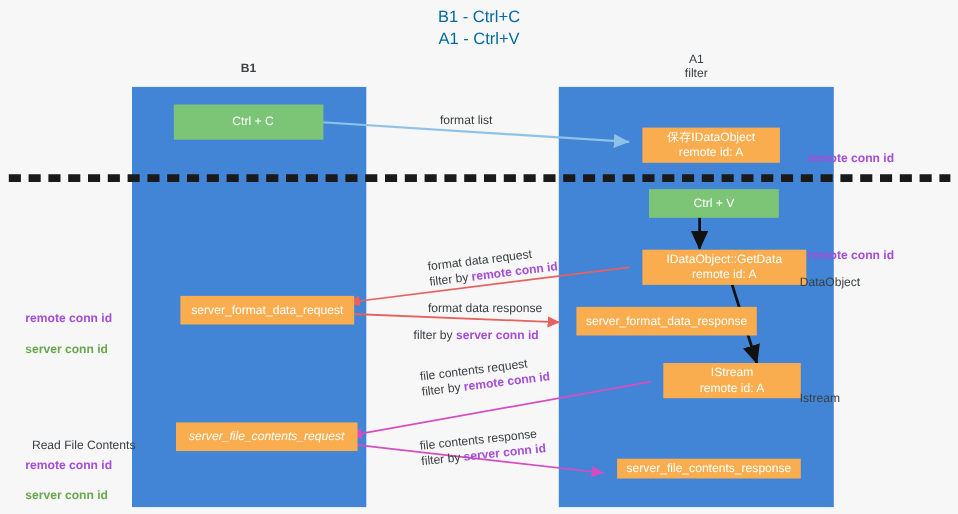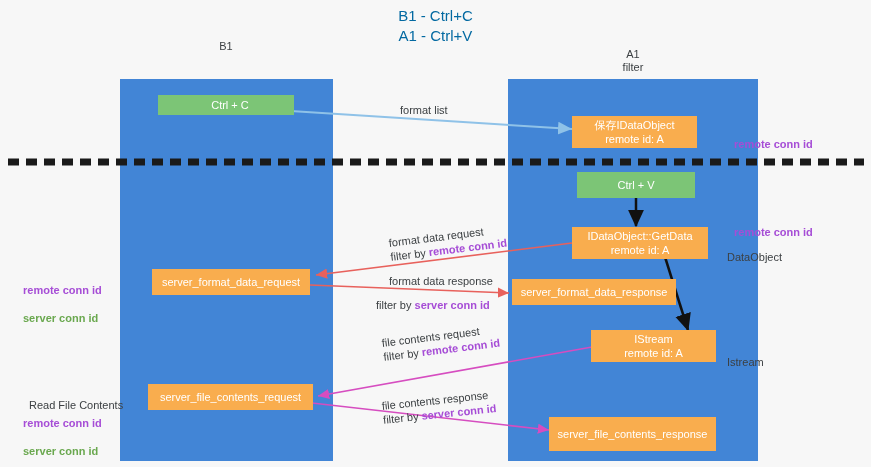--- a/index.html
+++ b/index.html
@@ -72,7 +72,7 @@
     <div>A1 - Ctrl+V</div>
   </div>
 
-  <div class="colhead" style="left:136px;top:40px;">
+  <div class="colhead" style="left:136px;top:56px;font-weight:bold;">
     <div>B1</div>
   </div>
   <div class="colhead" style="left:543px;top:48px;">

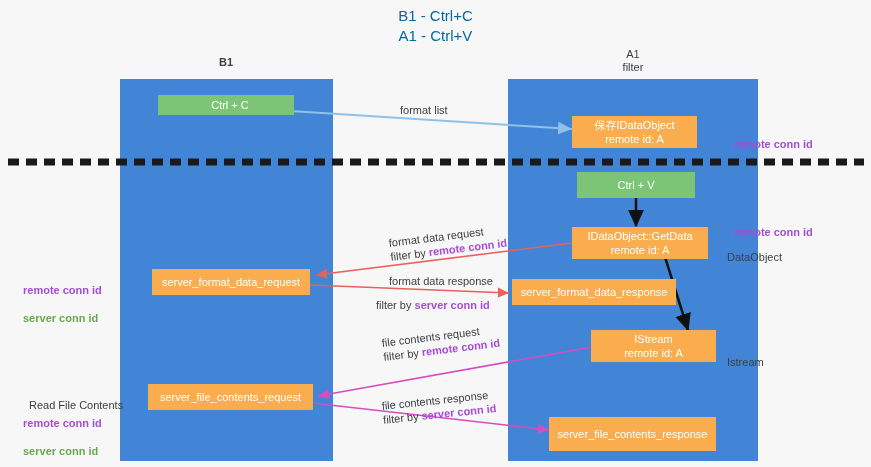--- a/index.html
+++ b/index.html
@@ -113,7 +113,7 @@
     <line x1="312" y1="403" x2="549" y2="430" stroke="#d64dc0" stroke-width="1.6" marker-end="url(#ar-mag)"></line>
   </svg>
 
-  <div class="node green" style="left:158px;top:95px;width:136px;height:20px;padding-left:12px;">
+  <div class="node green" style="left:158px;top:95px;width:136px;height:32px;padding-left:12px;">
     <span>Ctrl + C</span>
   </div>
 

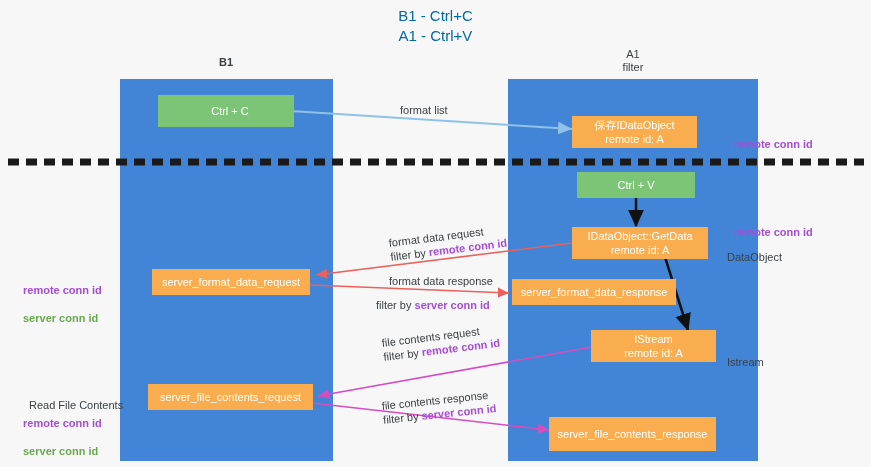--- a/index.html
+++ b/index.html
@@ -35,7 +35,7 @@
     text-align:center;color:#ffffff;font-size:11px;line-height:14px;
     padding:2px 4px;
   }
-  .node.orange{background:#f9ad4e;}
+  .node.orange{background:#f9ad4e;margin-left:12px;}
   .node.green{background:#7cc576;}
   .node span{display:block;white-space:pre-line;}
 

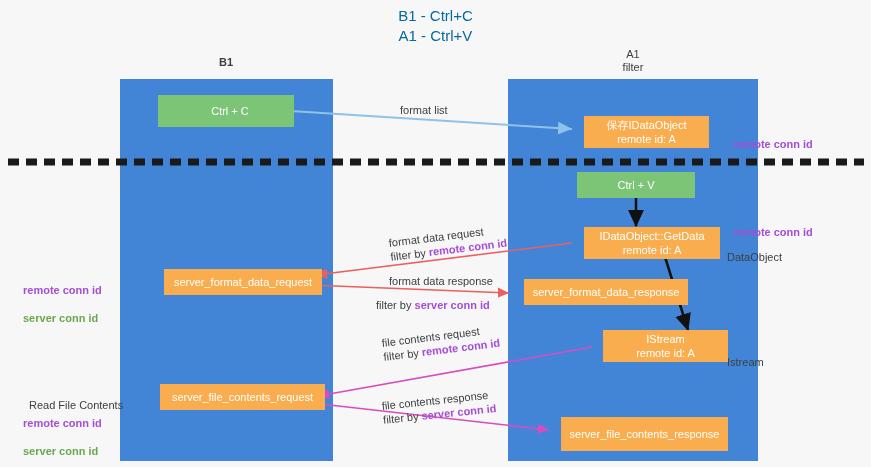--- a/index.html
+++ b/index.html
@@ -130,7 +130,7 @@
 remote id: A</span>
   </div>
 
-  <div class="node green" style="left:577px;top:172px;width:118px;height:26px;">
+  <div class="node green" style="left:590px;top:172px;width:118px;height:26px;">
     <span>Ctrl + V</span>
   </div>
 

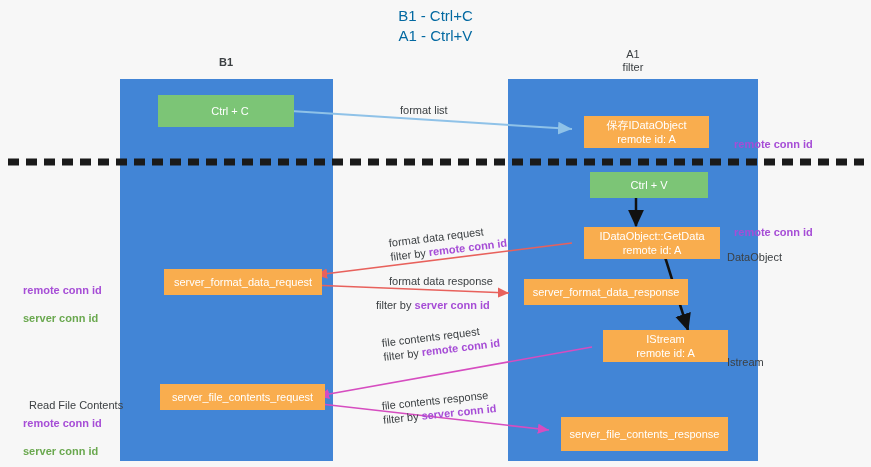--- a/index.html
+++ b/index.html
@@ -134,7 +134,7 @@
     <span>Ctrl + V</span>
   </div>
 
-  <div class="node orange" style="left:572px;top:227px;width:136px;height:32px;">
+  <div class="node orange" style="left:572px;top:227px;width:149px;height:32px;">
     <span>IDataObject::GetData
 remote id: A</span>
   </div>

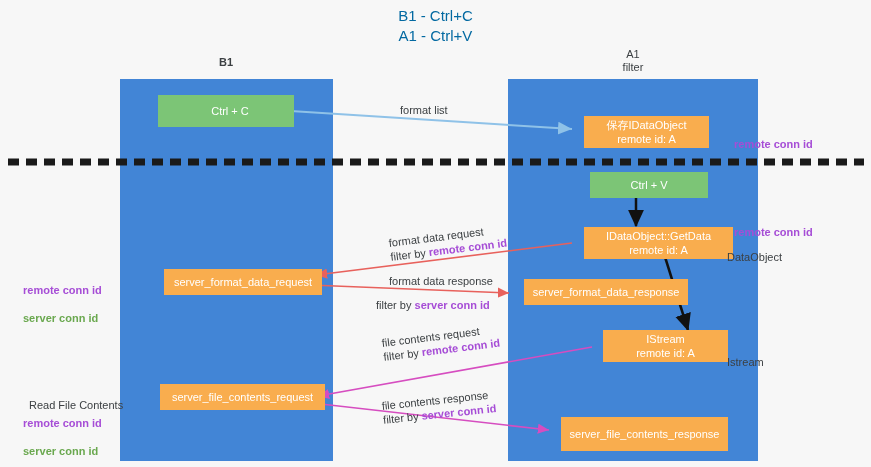--- a/index.html
+++ b/index.html
@@ -121,7 +121,7 @@
     <span>server_format_data_request</span>
   </div>
 
-  <div class="node orange" style="left:148px;top:384px;width:165px;height:26px;">
+  <div class="node orange" style="left:148px;top:384px;width:165px;height:26px;font-style:italic;">
     <span>server_file_contents_request</span>
   </div>
 

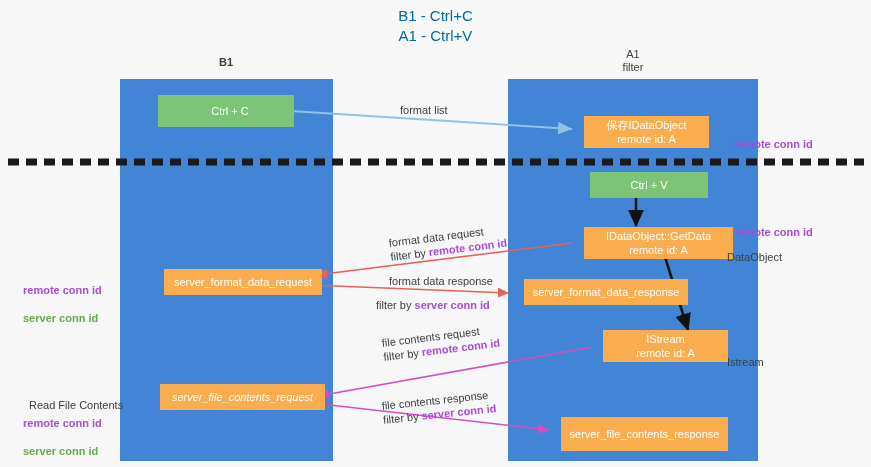--- a/index.html
+++ b/index.html
@@ -148,7 +148,7 @@
 remote id: A</span>
   </div>
 
-  <div class="node orange" style="left:549px;top:417px;width:167px;height:34px;">
+  <div class="node orange" style="left:549px;top:417px;width:167px;height:18px;">
     <span>server_file_contents_response</span>
   </div>
 

